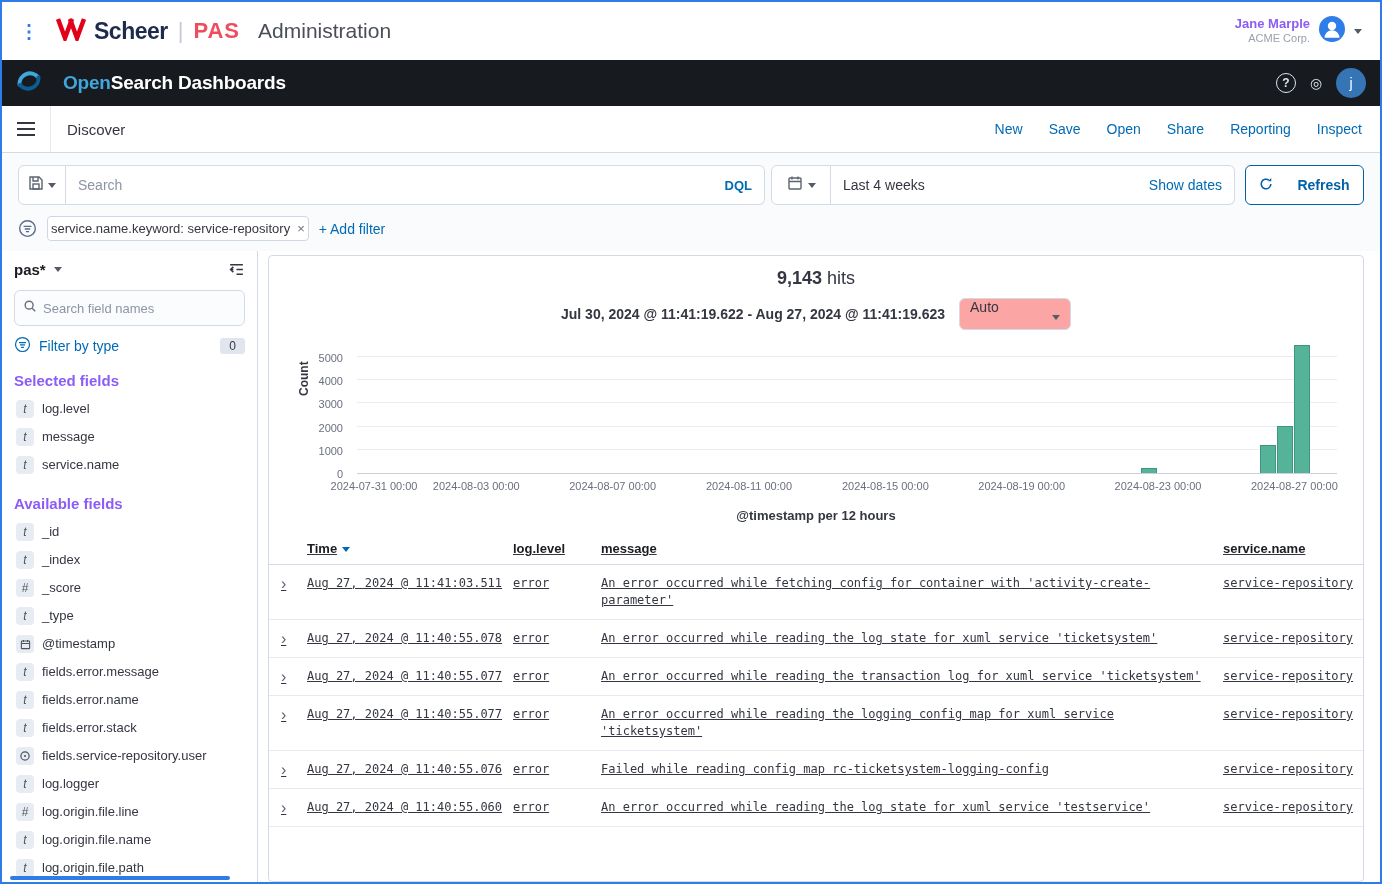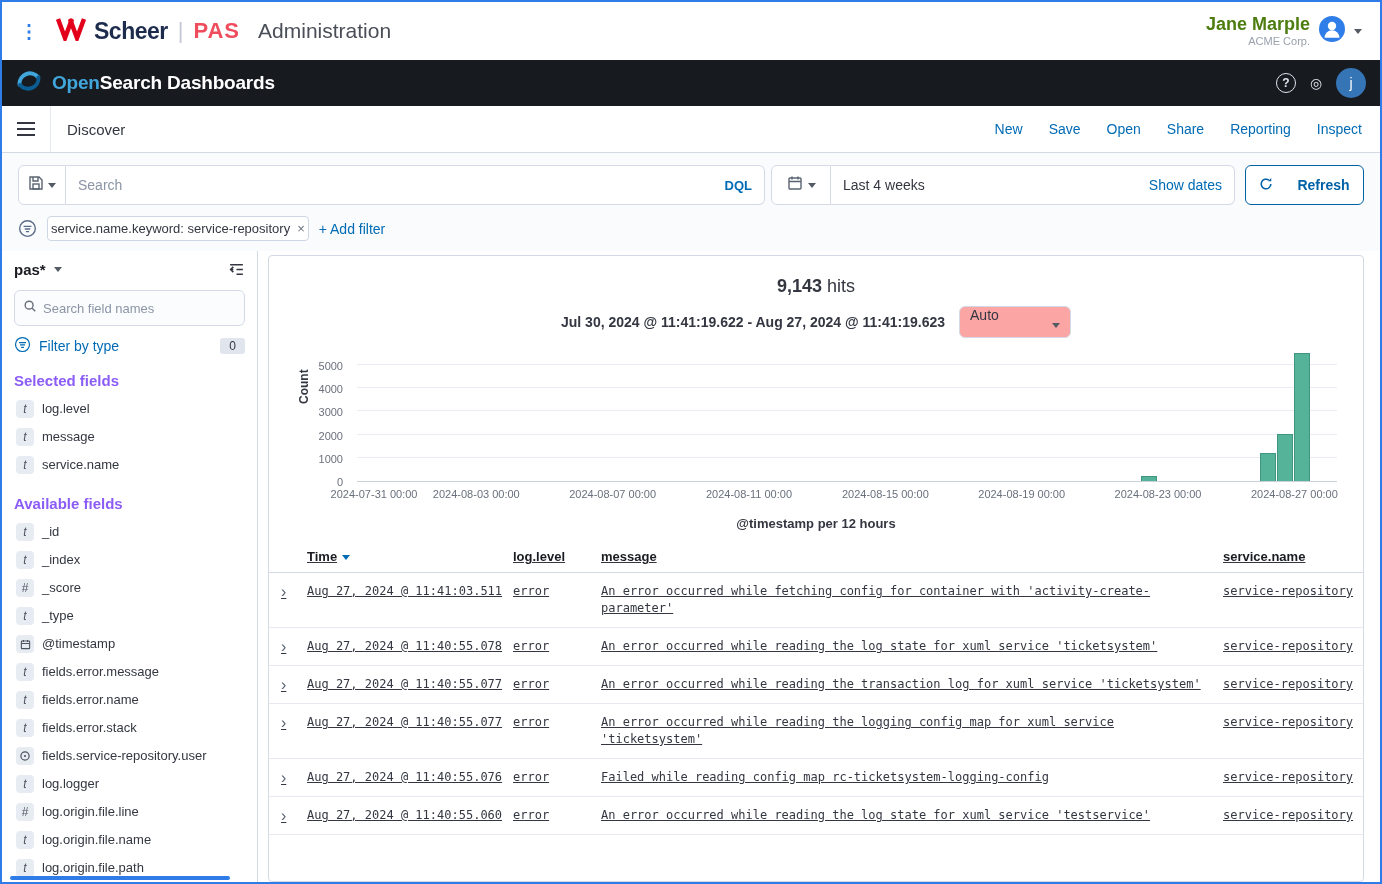--- a/index.html
+++ b/index.html
@@ -17,7 +17,7 @@
   .admin-title { font-size:21px; color:#4a4e57; margin-left:18px; font-weight:400; }
   .admin-right { margin-left:auto; display:flex; align-items:center; gap:8px; }
   .user-meta { text-align:right; line-height:1.25; }
-  .user-name { font-size:18px; font-weight:bold; color:#4d7c0f; }
+  .user-name { font-size:13px; font-weight:bold; color:#8b5cf6; }
   .user-org { font-size:11px; color:#9aa1ac; }
   .caret { width:0; height:0; border-left:4px solid transparent; border-right:4px solid transparent; border-top:5px solid #555b64; display:inline-block; }
 

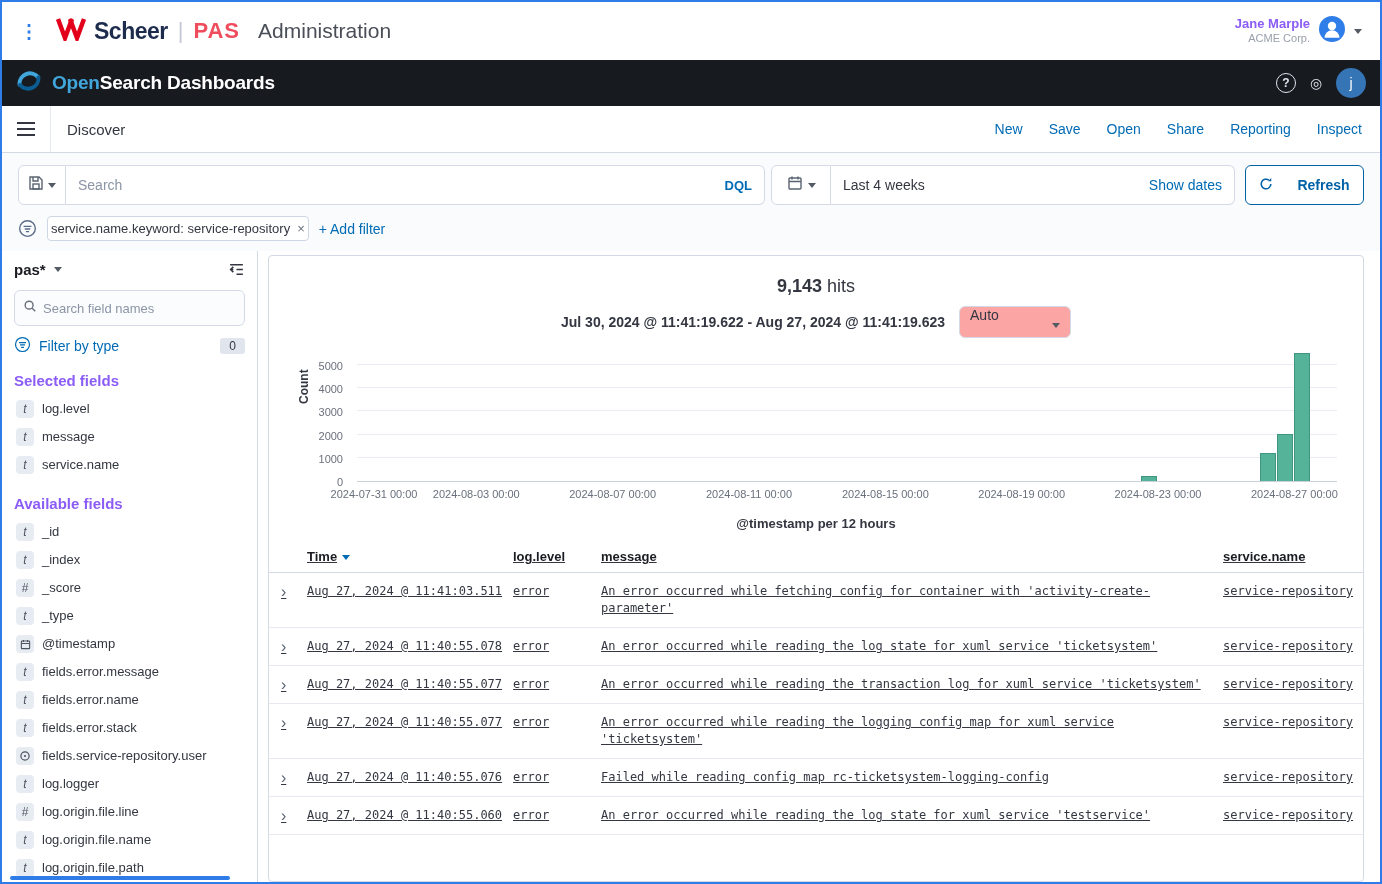--- a/index.html
+++ b/index.html
@@ -23,7 +23,7 @@
 
   
   .osdbar { height:46px; background:#171a1f; display:flex; align-items:center; padding:0 14px; flex:0 0 auto; }
-  .osd-brand { display:flex; align-items:center; gap:10px; }
+  .osd-brand { display:flex; align-items:center; gap:21px; }
   .osd-title { font-size:19px; font-weight:bold; letter-spacing:-0.2px; }
   .osd-open { color:#41a6dc; } .osd-search { color:#fff; } .osd-rest { color:#fff; }
   .osd-right { margin-left:auto; display:flex; align-items:center; gap:10px; }

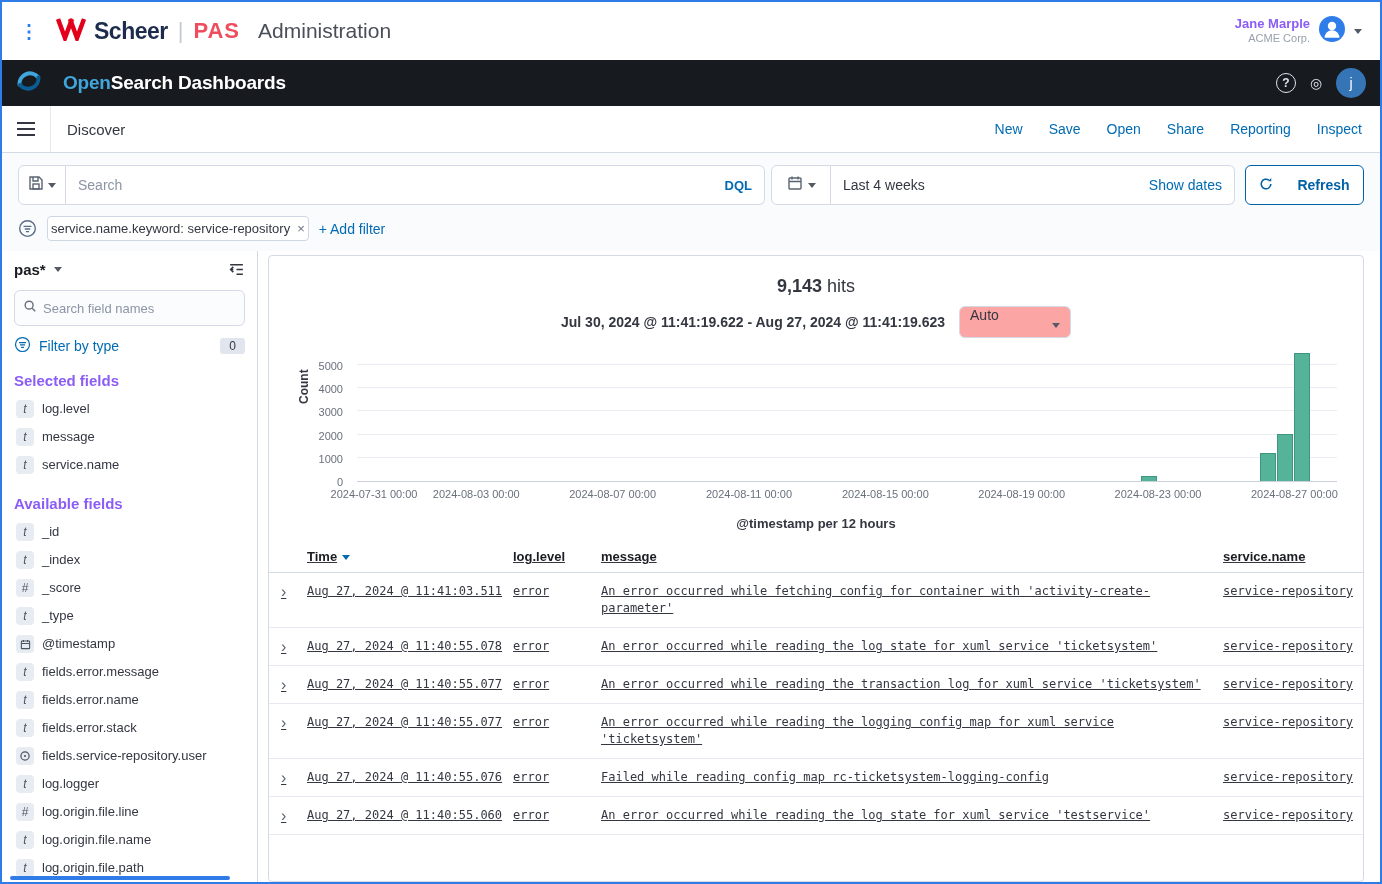--- a/index.html
+++ b/index.html
@@ -81,7 +81,7 @@
   .hscroll { position:absolute; bottom:2px; left:8px; width:220px; height:4px; background:#2f7ce8; border-radius:2px; }
 
   .main { flex:1; min-width:0; padding:4px 16px 0 10px; overflow:hidden; }
-  .panel { border:1px solid #d3dae6; border-radius:4px; background:#fff; height:100%; padding:20px 0 0 0; overflow:hidden; }
+  .panel { border:1px solid #d3dae6; border-radius:4px; background:#fff; height:100%; padding:12px 0 0 0; overflow:hidden; }
 
   .hitsline { text-align:center; font-size:18px; color:#343741; }
   .hitsline .n { font-weight:bold; }

